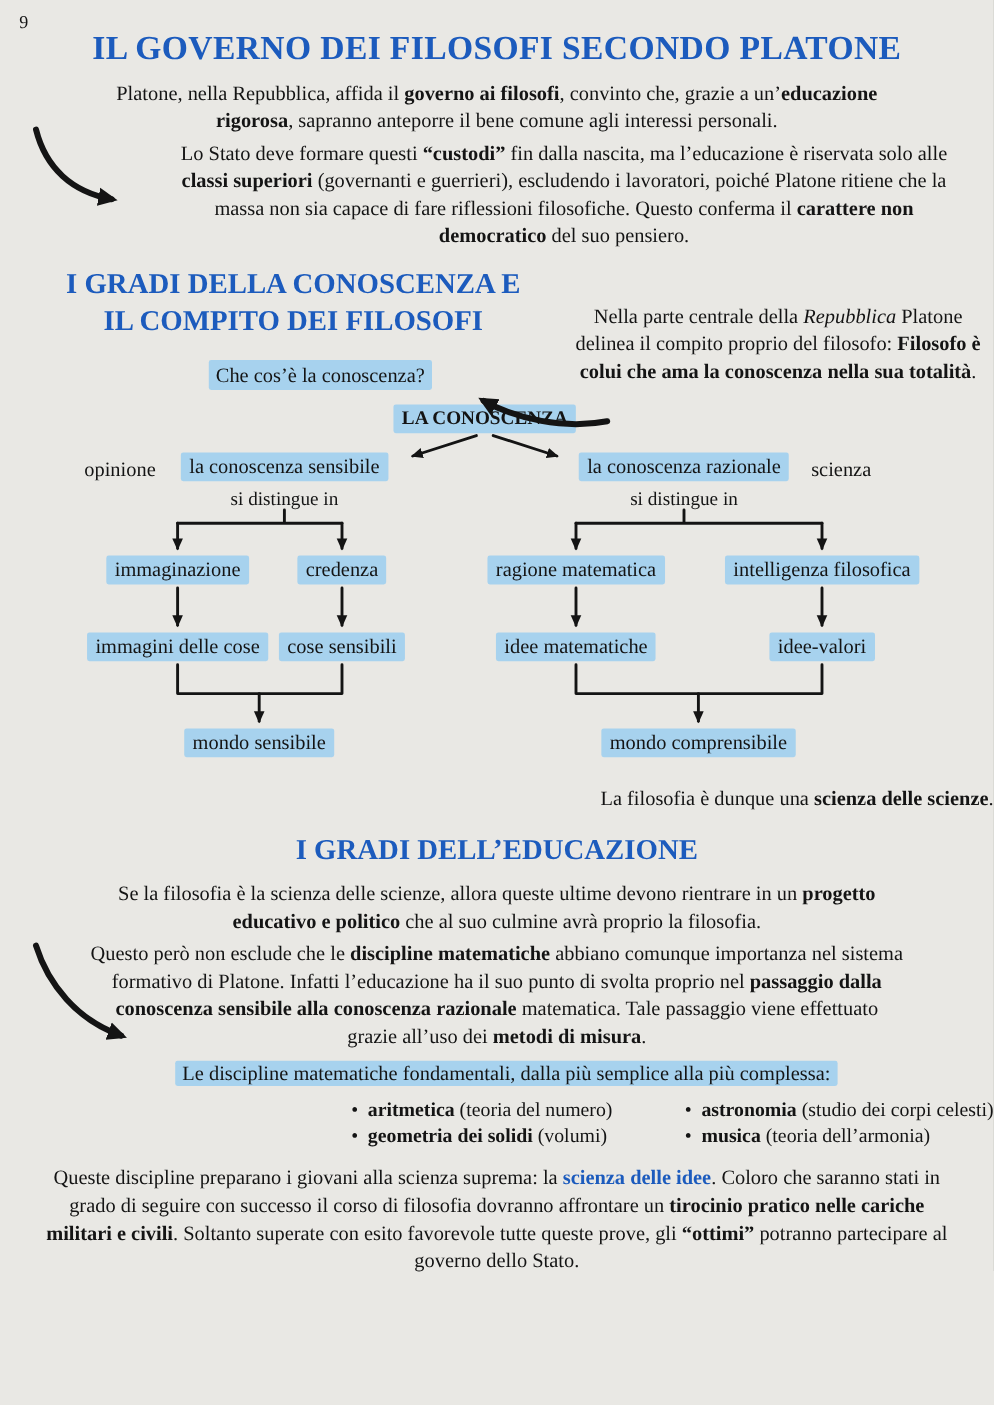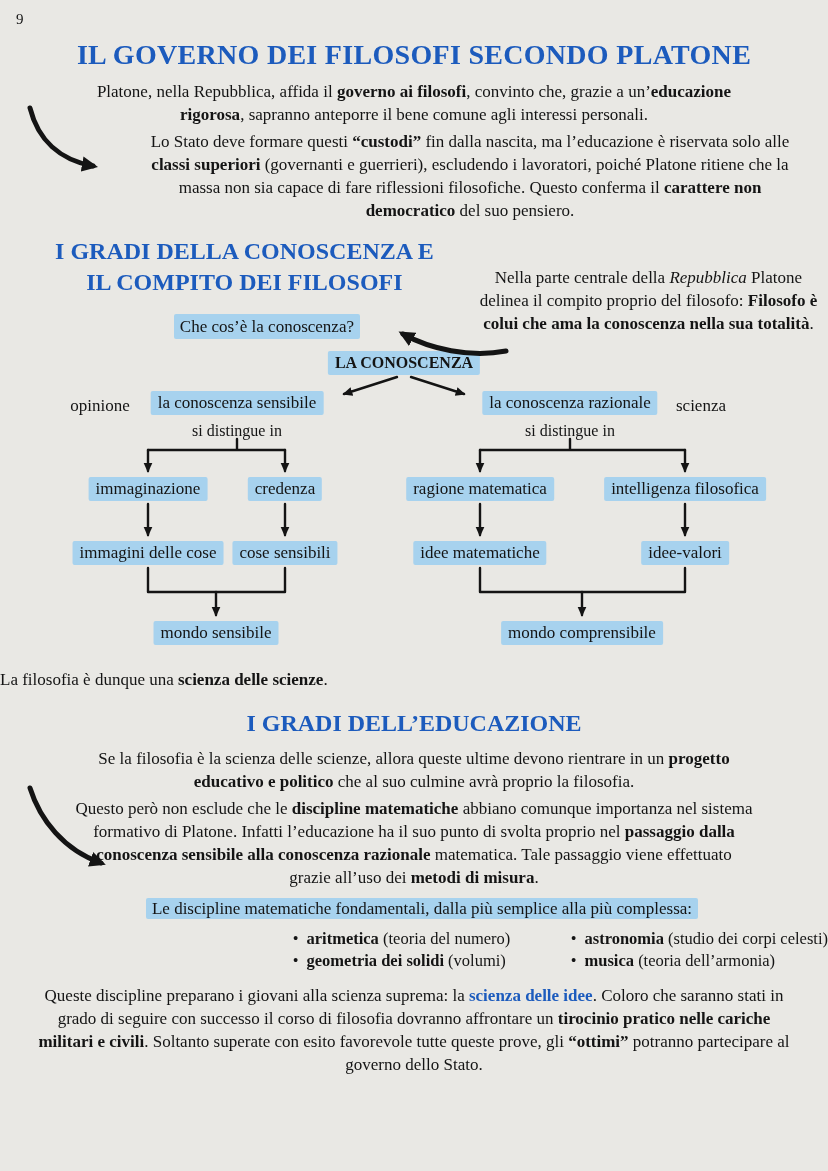--- a/index.html
+++ b/index.html
@@ -21,7 +21,7 @@
   .hl{background:var(--highlight_blue);padding:1px 6px;border-radius:2px;}
   .pagenum{position:absolute;top:8px;left:16px;font-size:15px;}
   h1.title{
-    margin:0;padding-top:38px;text-align:center;
+    margin:0;padding-top:24px;text-align:center;
     color:var(--heading_blue);font-size:28px;line-height:34px;font-weight:700;letter-spacing:.3px;
   }
   p{margin:0;}

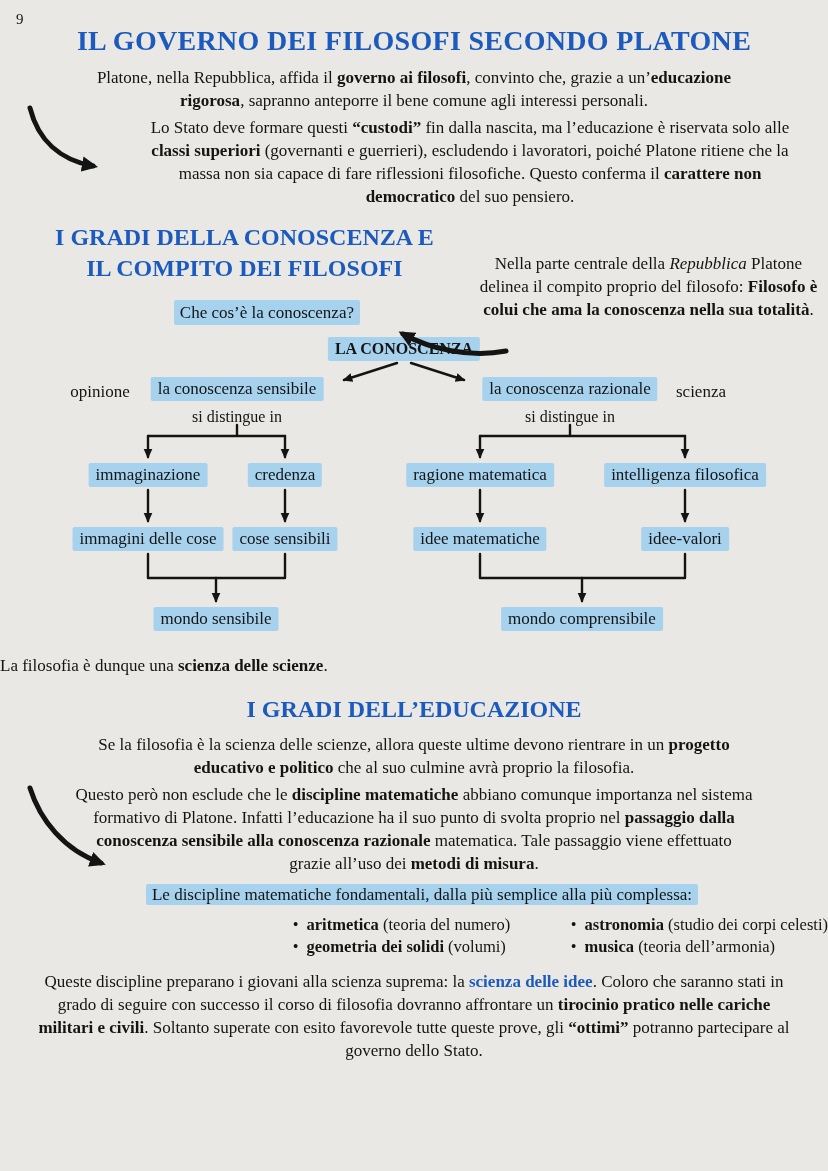--- a/index.html
+++ b/index.html
@@ -43,7 +43,7 @@
   .node.root{font-weight:700;font-size:16px;}
   .tag{font-size:17px;}
   .dist{font-size:16px;}
-  .caption{margin-top:14px;text-align:left;}
+  .caption{margin-top:14px;text-align:right;}
   h2.edu-heading{
     margin:16px 0 0;text-align:center;color:var(--heading_blue);
     font-size:24px;line-height:32px;font-weight:700;

